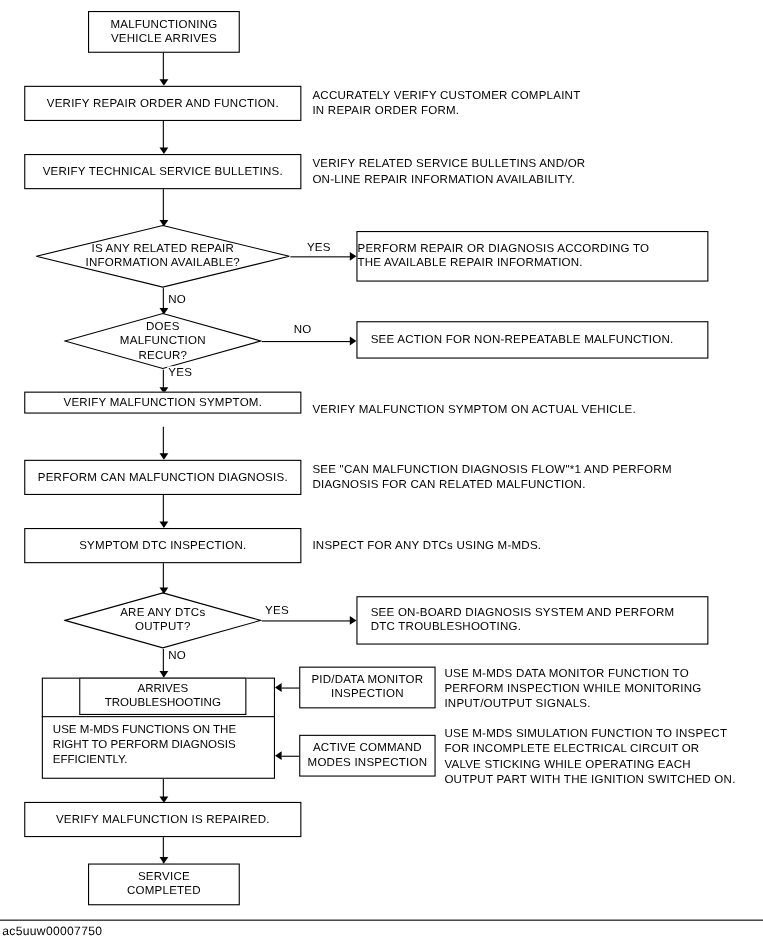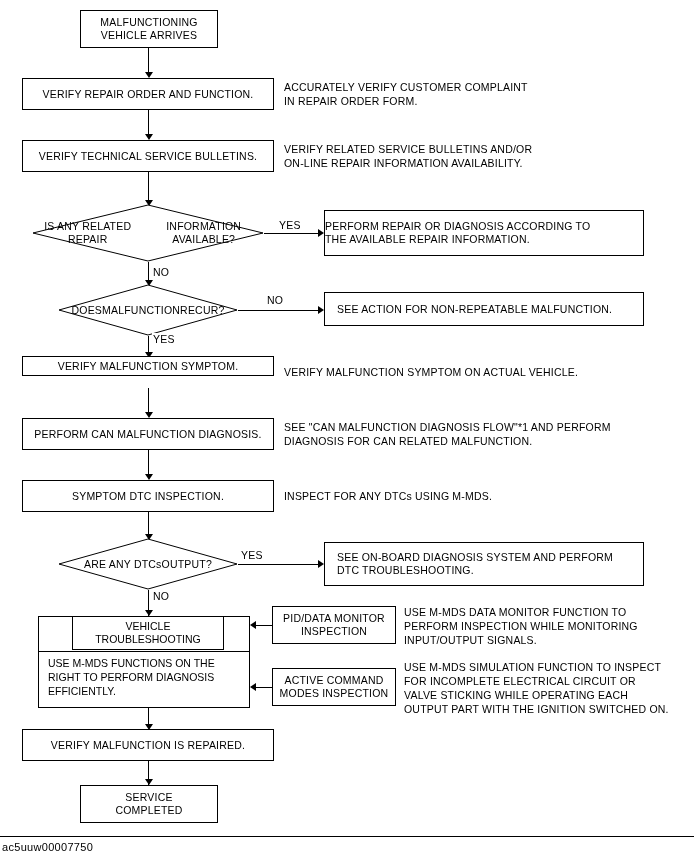--- a/index.html
+++ b/index.html
@@ -84,7 +84,7 @@
     left: 0; top: 0;
     width: 100%; height: 100%;
     display: flex;
-    flex-direction: row;
+    flex-direction: column;
     align-items: center;
     justify-content: center;
     text-align: center;

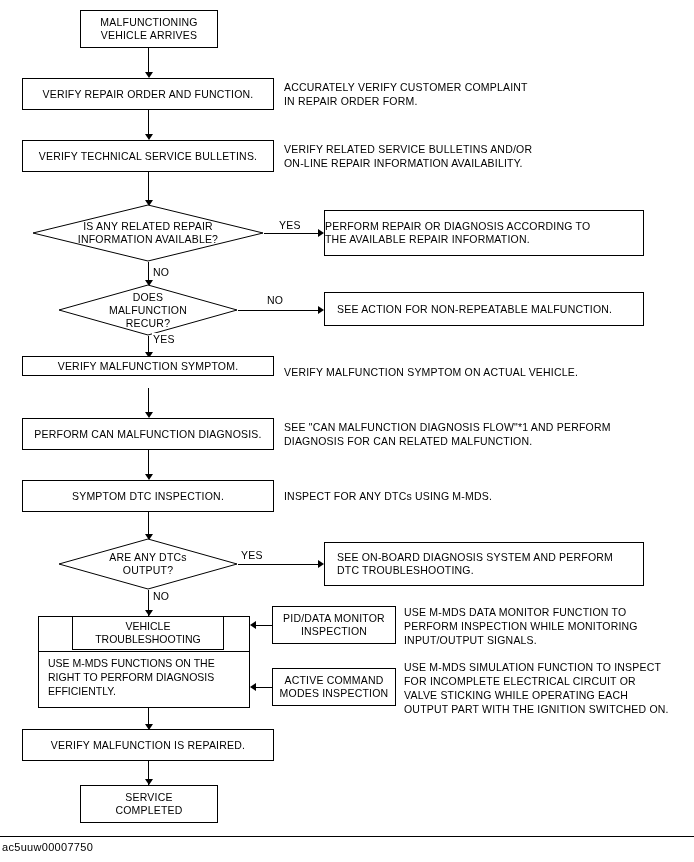--- a/index.html
+++ b/index.html
@@ -264,7 +264,7 @@
   <div class="box" style="left:38px; top:616px; width:212px; height:92px; justify-content:flex-start; align-items:stretch;"></div>
 
   <div class="inner-box" style="left:72px; top:616px; width:152px; height:34px; flex-direction:column;">
-    <span class="l">VEHICLE</span>
+    <span class="l">ARRIVES</span>
     <span class="l">TROUBLESHOOTING</span>
   </div>
 

